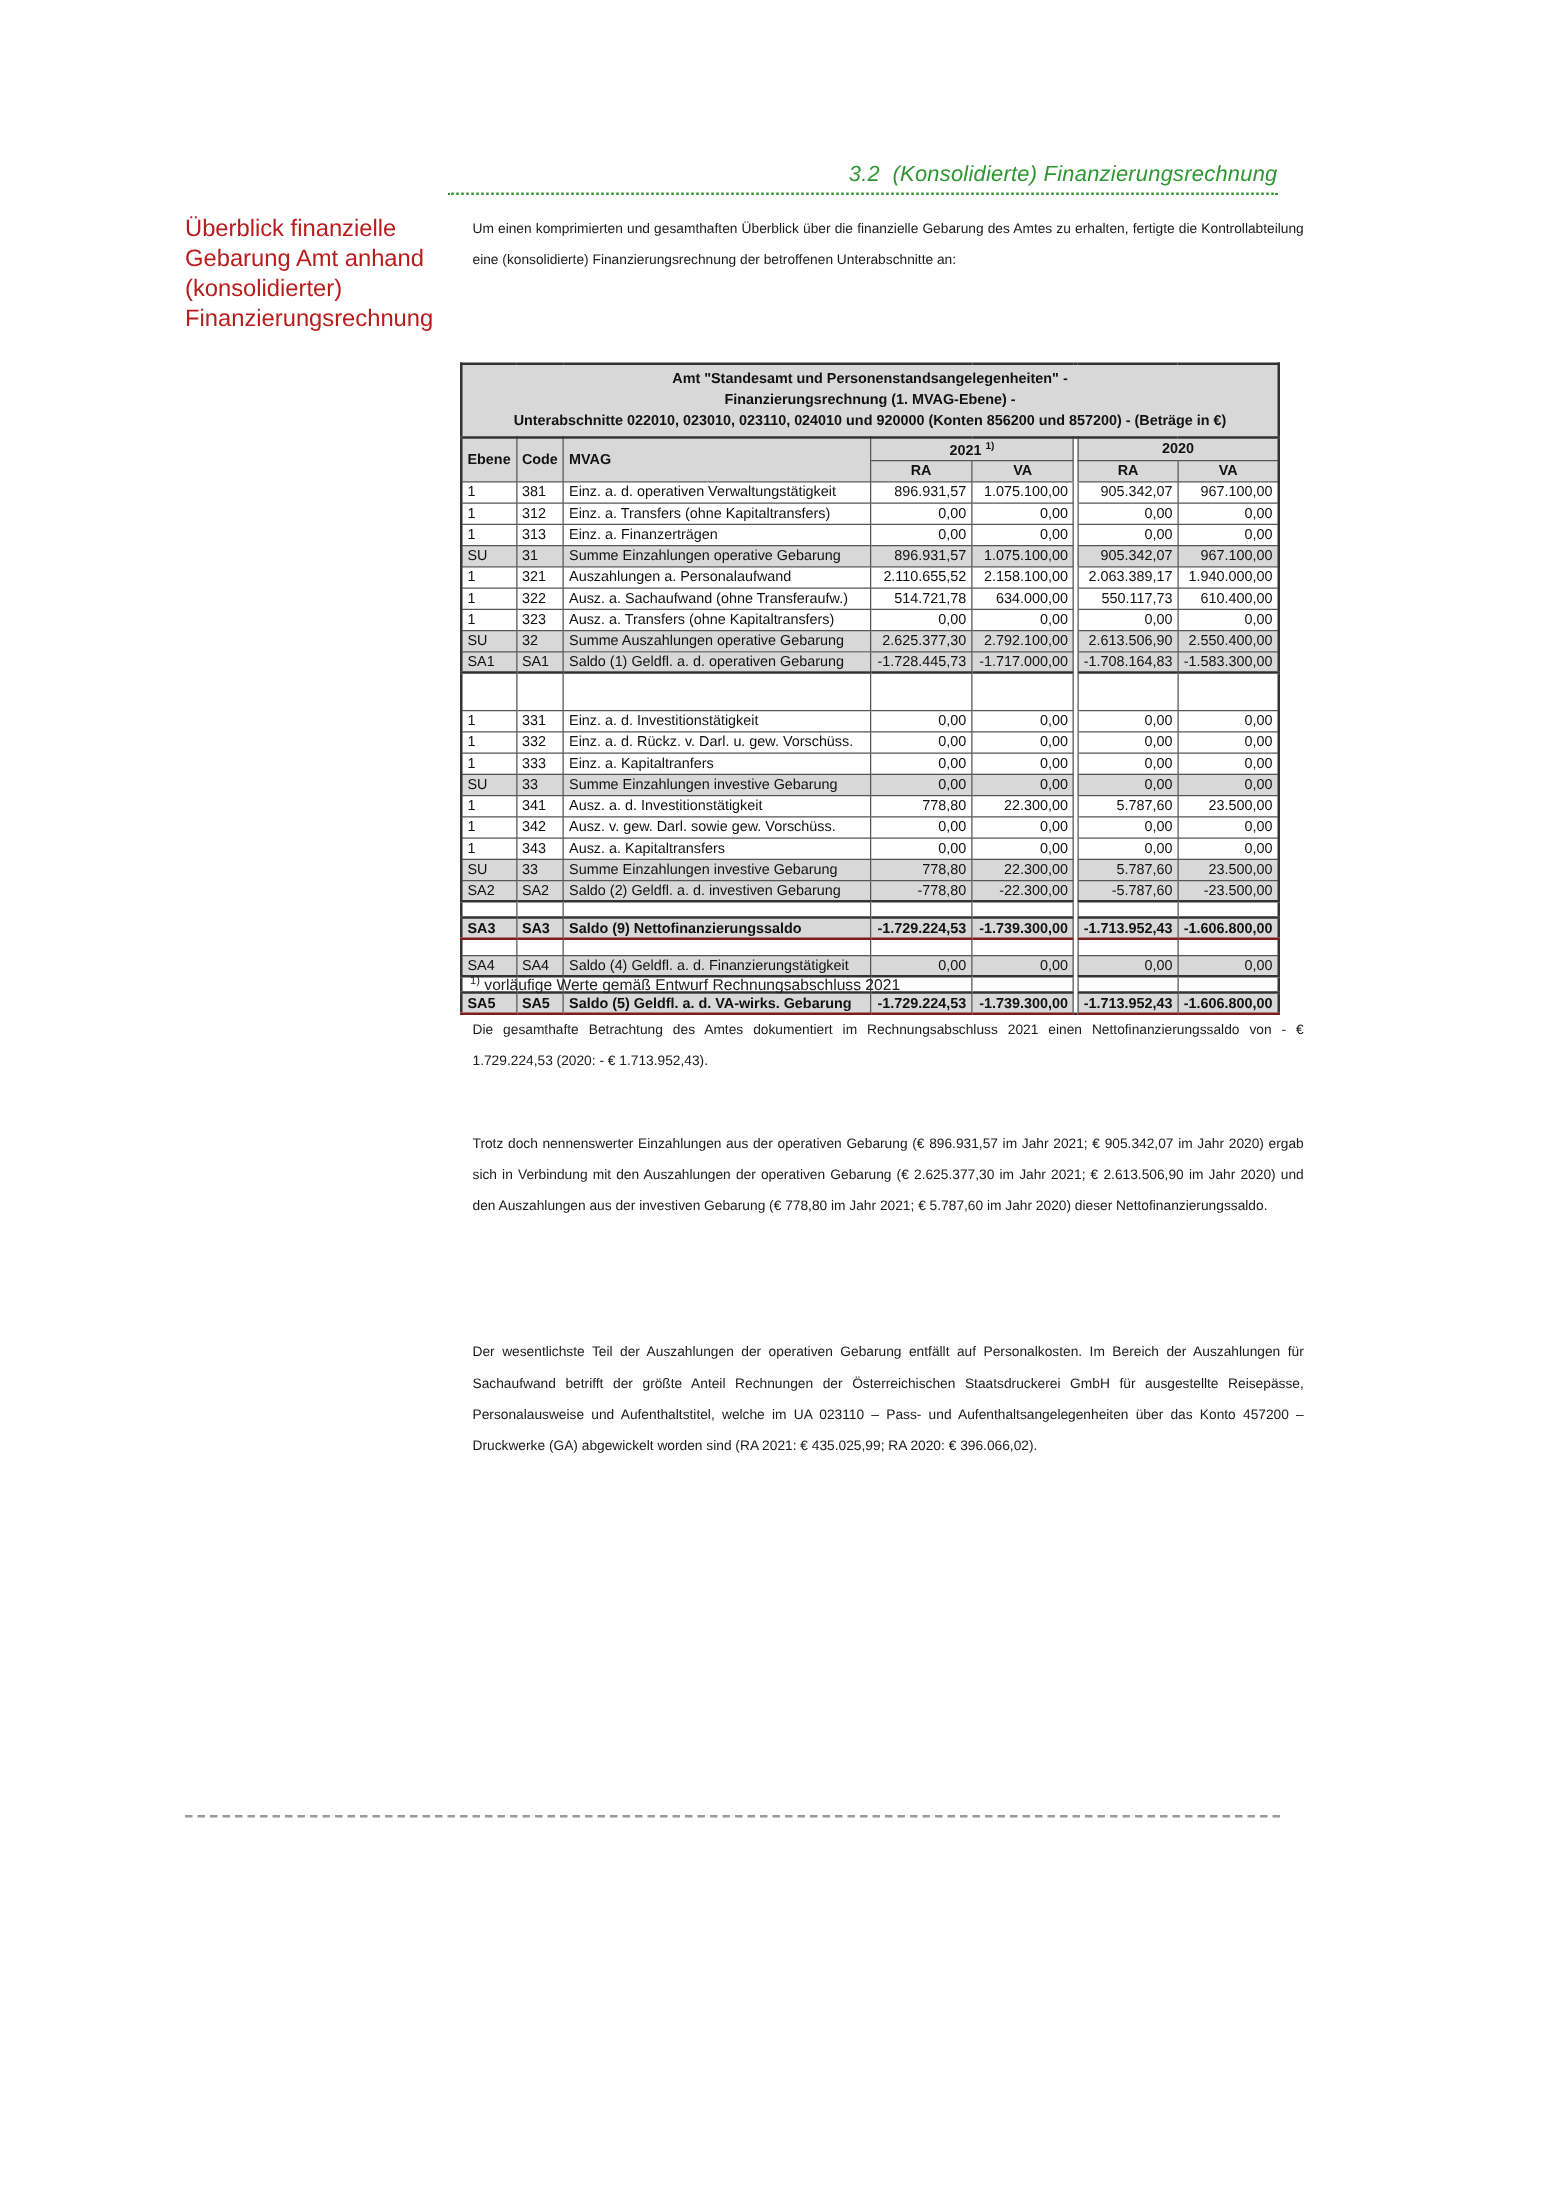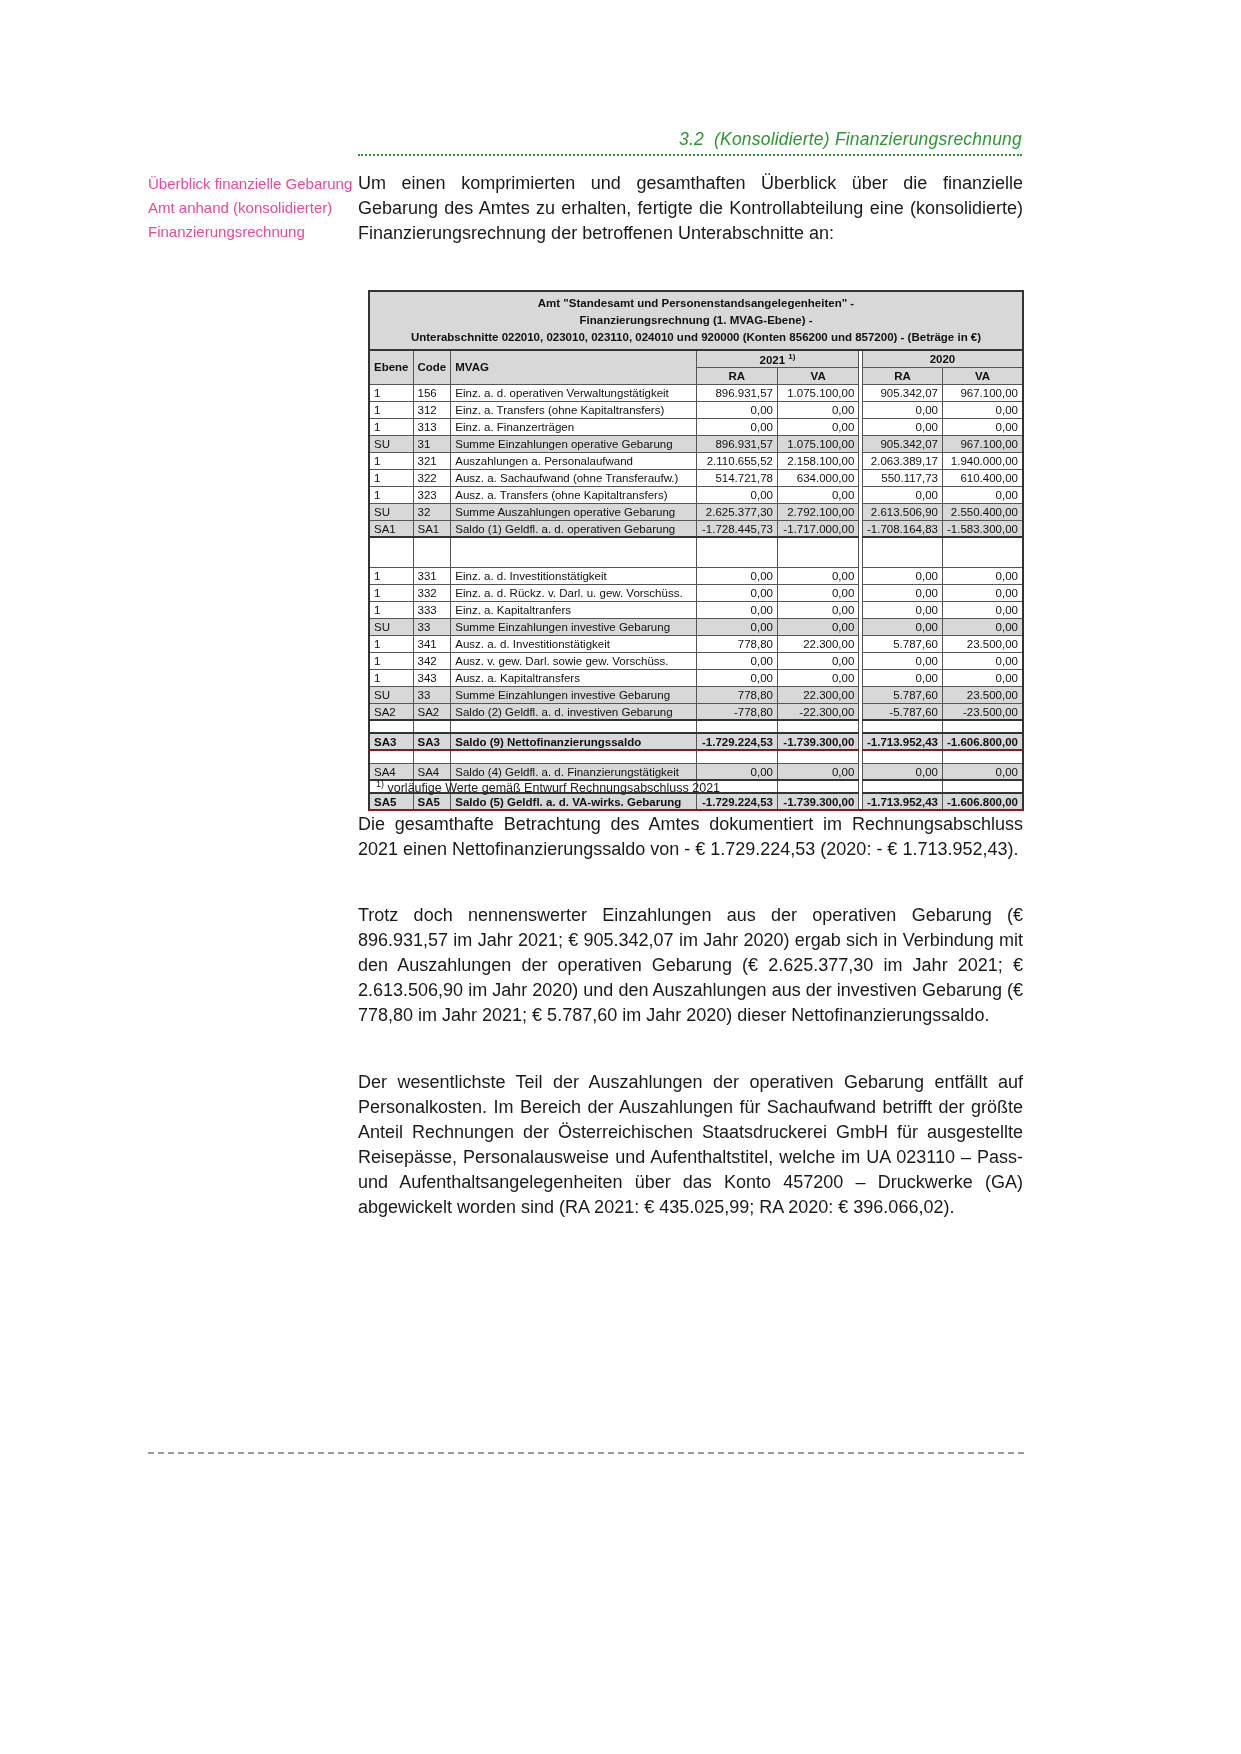--- a/index.html
+++ b/index.html
@@ -24,7 +24,7 @@
   
   .margin-note {
     position:absolute; top:172px; left:148px; width:205px;
-    color:#ec4899; font-size:15px; line-height:24px;
+    color:#b91c1c; font-size:19px; line-height:24px;
   }
   
   .para {

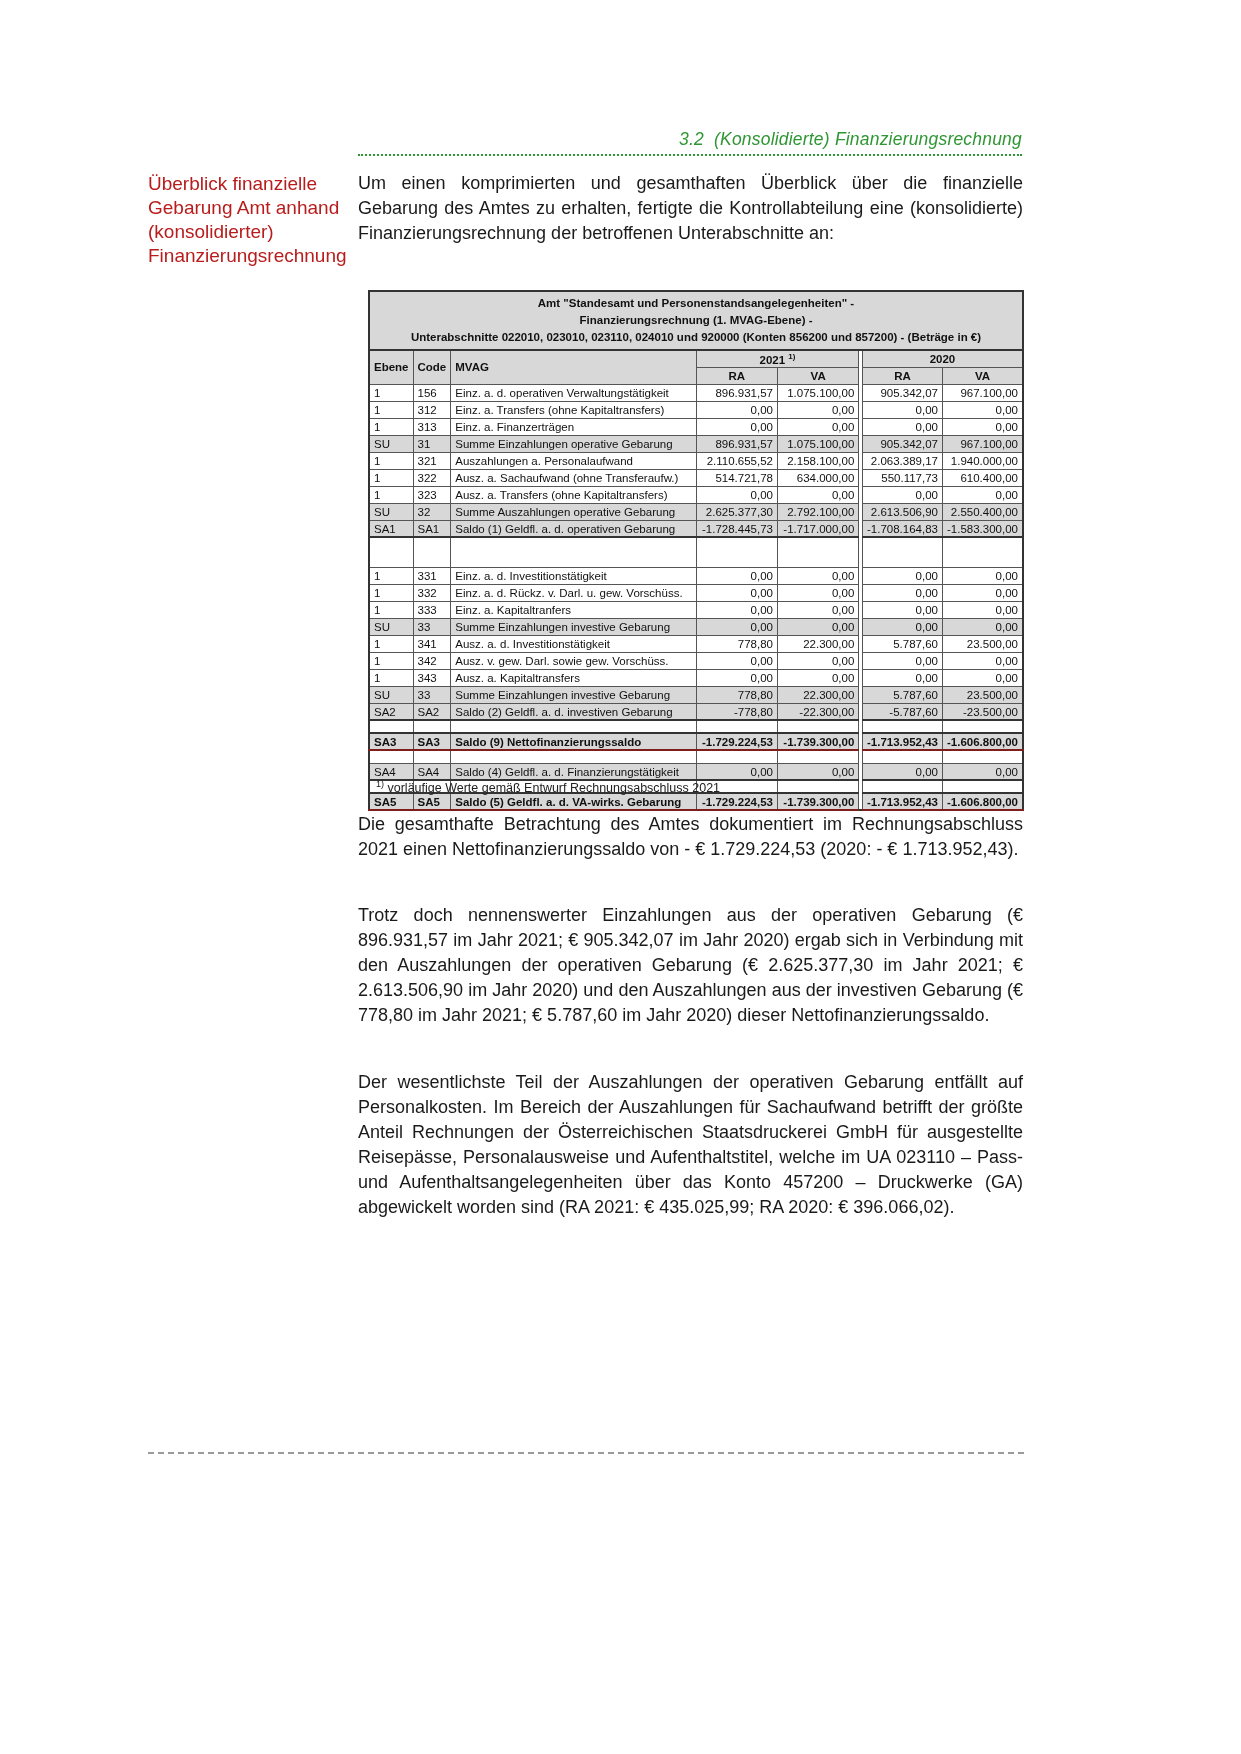--- a/index.html
+++ b/index.html
@@ -28,8 +28,8 @@
   }
   
   .para {
-    position:absolute; left:358px; width:665px;
-    font-size:18px; line-height:25px; text-align:justify;
+    position:absolute; left:378px; width:665px;
+    font-size:11px; line-height:25px; text-align:justify;
   }
   .intro { top:171px; }
   .p1 { top:812px; }

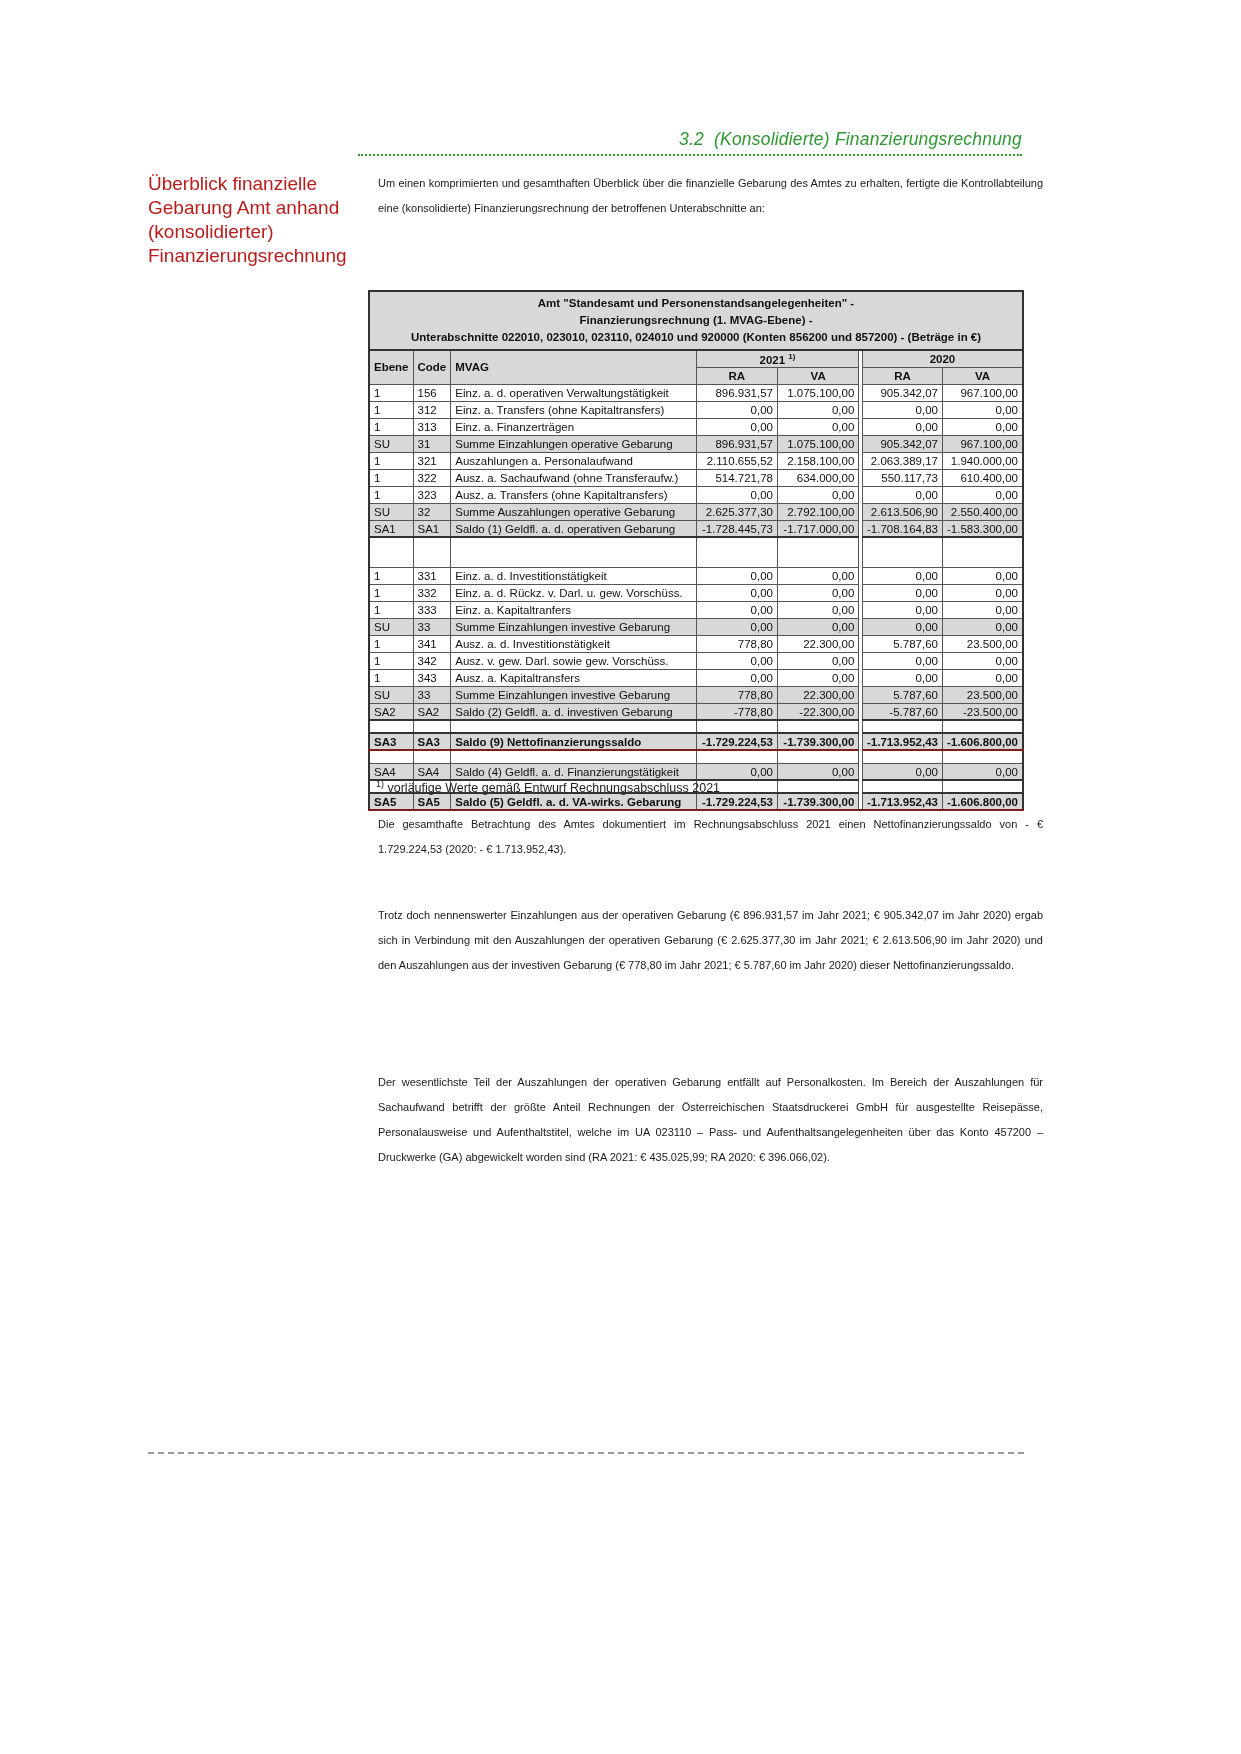--- a/index.html
+++ b/index.html
@@ -127,7 +127,7 @@
       <tbody>
           <tr class="row-data">
             <td class="c-ebene">1</td>
-            <td class="c-code">156</td>
+            <td class="c-code">381</td>
             <td class="c-label">Einz. a. d. operativen Verwaltungstätigkeit</td>
             <td class="c-ra21">896.931,57</td>
             <td class="c-va21">1.075.100,00</td>

